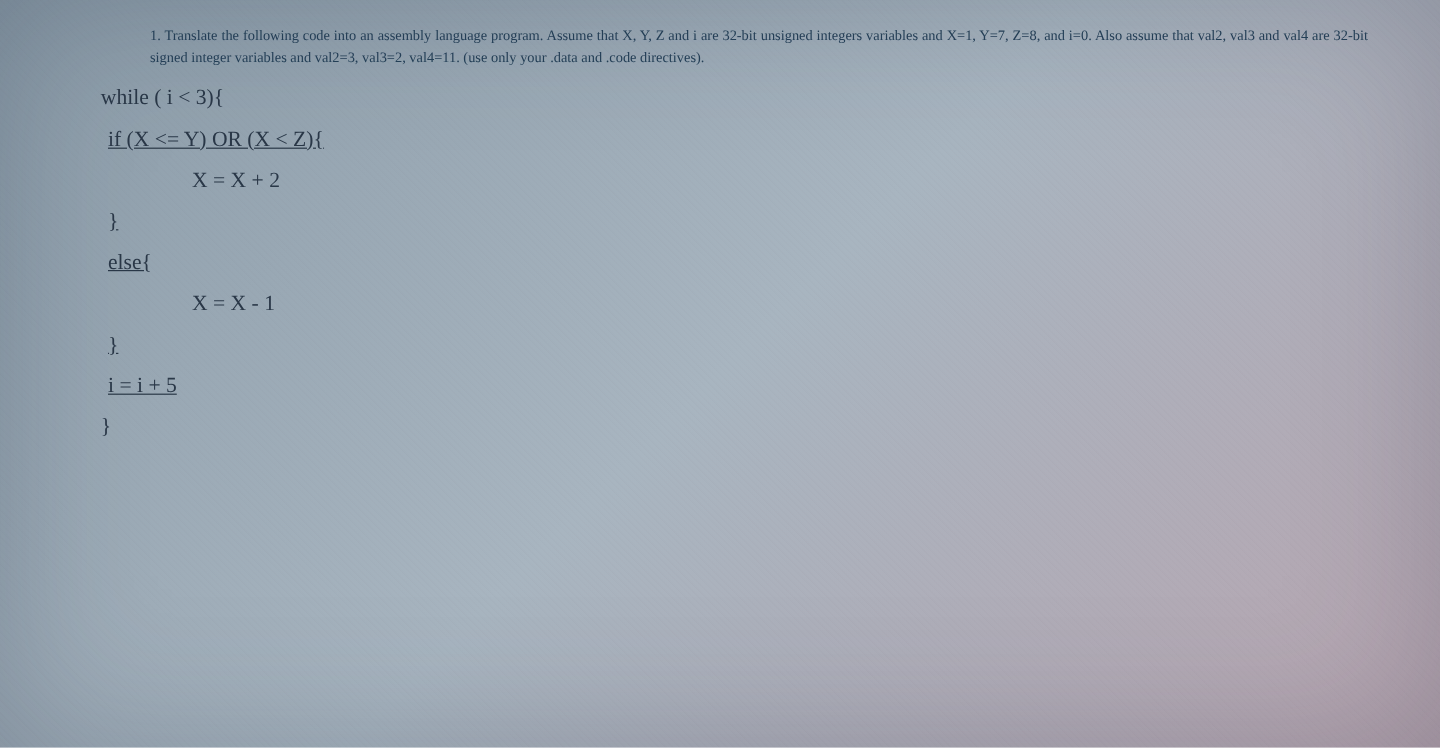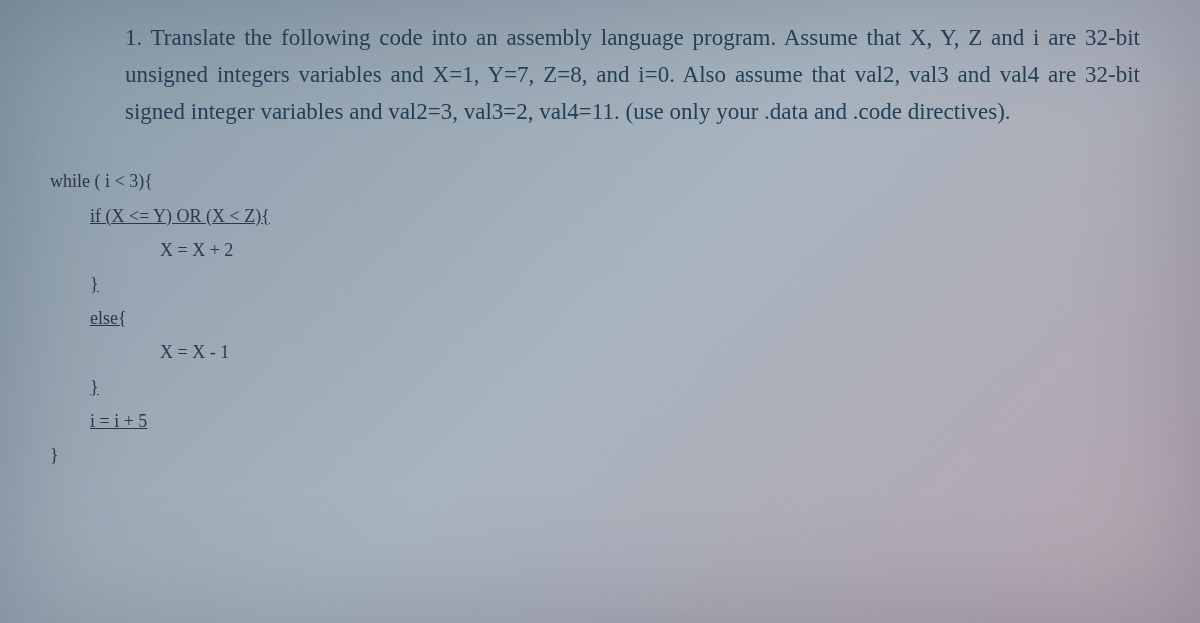--- a/index.html
+++ b/index.html
@@ -21,11 +21,11 @@
       position: relative;
     }
     .problem-text {
-      font-size: 23px;
+      font-size: 12px;
       line-height: 1.6;
       color: #244058;
       margin-left: 75px;
-      margin-bottom: 34px;
+      margin-bottom: 6px;
       text-align: justify;
       padding-right: 20px;
     }

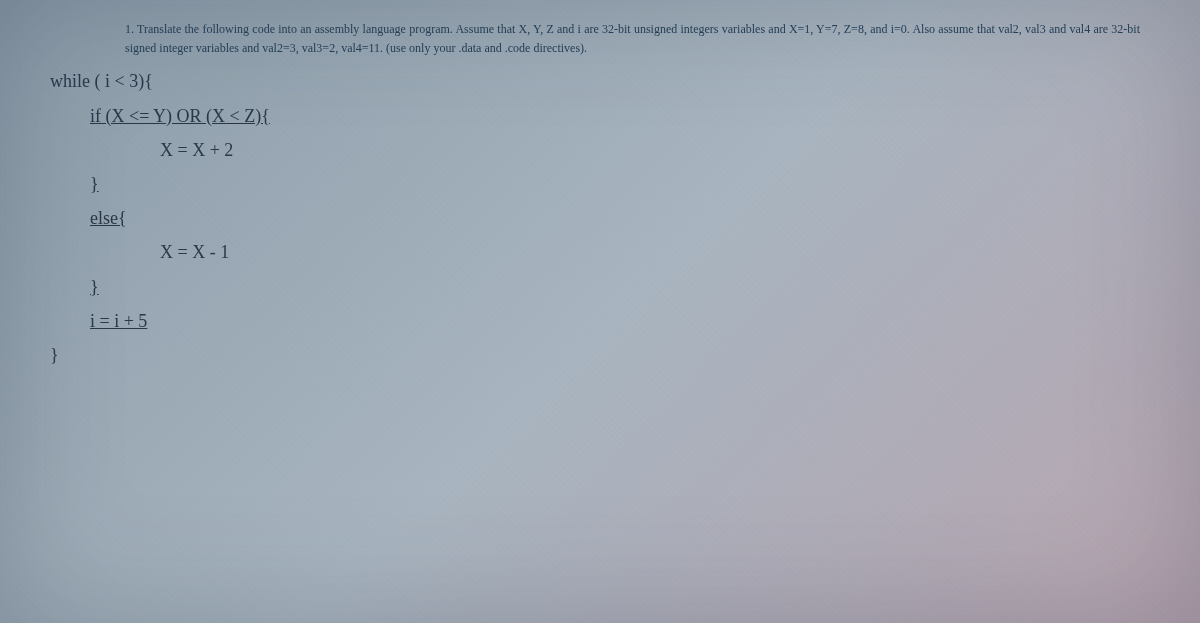--- a/index.html
+++ b/index.html
@@ -41,7 +41,7 @@
     .code-line {
       white-space: pre;
     }
-    .indent-0 { padding-left: 0; }
+    .indent-0 { padding-left: 0; margin-left: 34px; }
     .indent-1 { padding-left: 40px; text-decoration: underline; }
     .indent-2 { padding-left: 110px; }
     .vignette {

